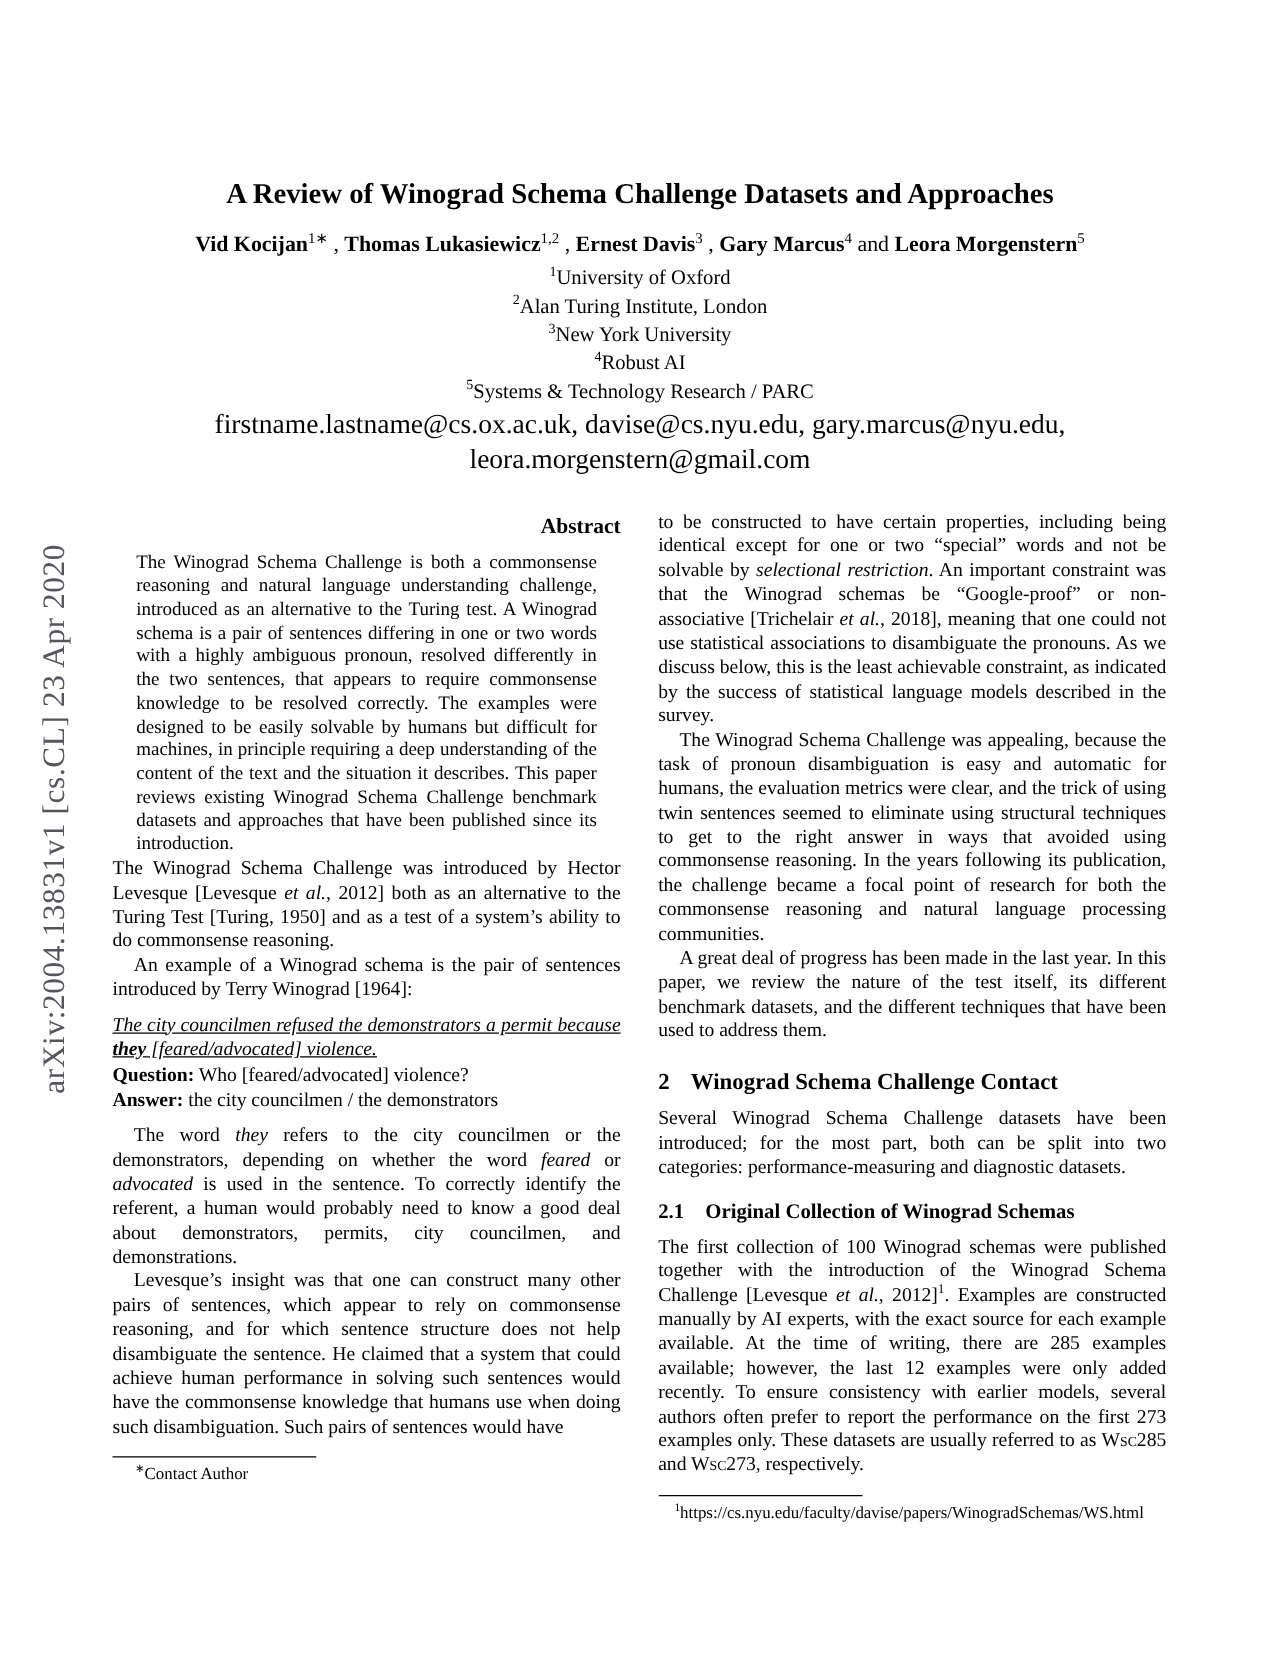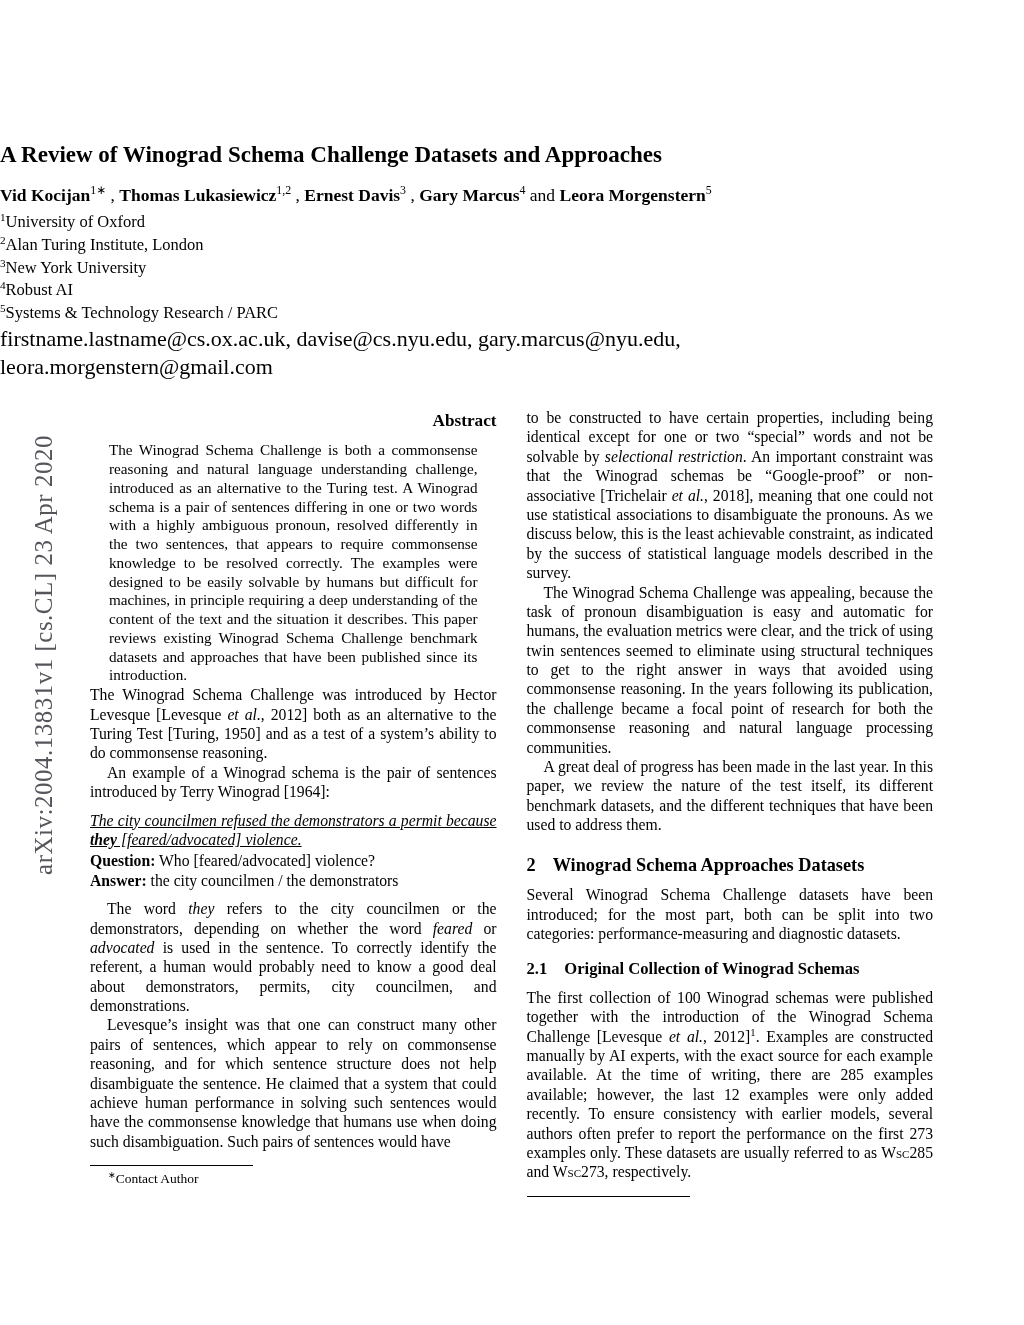--- a/index.html
+++ b/index.html
@@ -22,7 +22,7 @@
   }
 
   
-  .header { padding-top: 142px; text-align: left; }
+  .header { padding-top: 142px; text-align: center; }
   .title { font-size: 23px; font-weight: bold; margin: 0 0 17px 0; }
   .authors { font-size: 17.5px; margin: 0 0 5px 0; }
   .affil div { font-size: 16.5px; line-height: 1.38; }

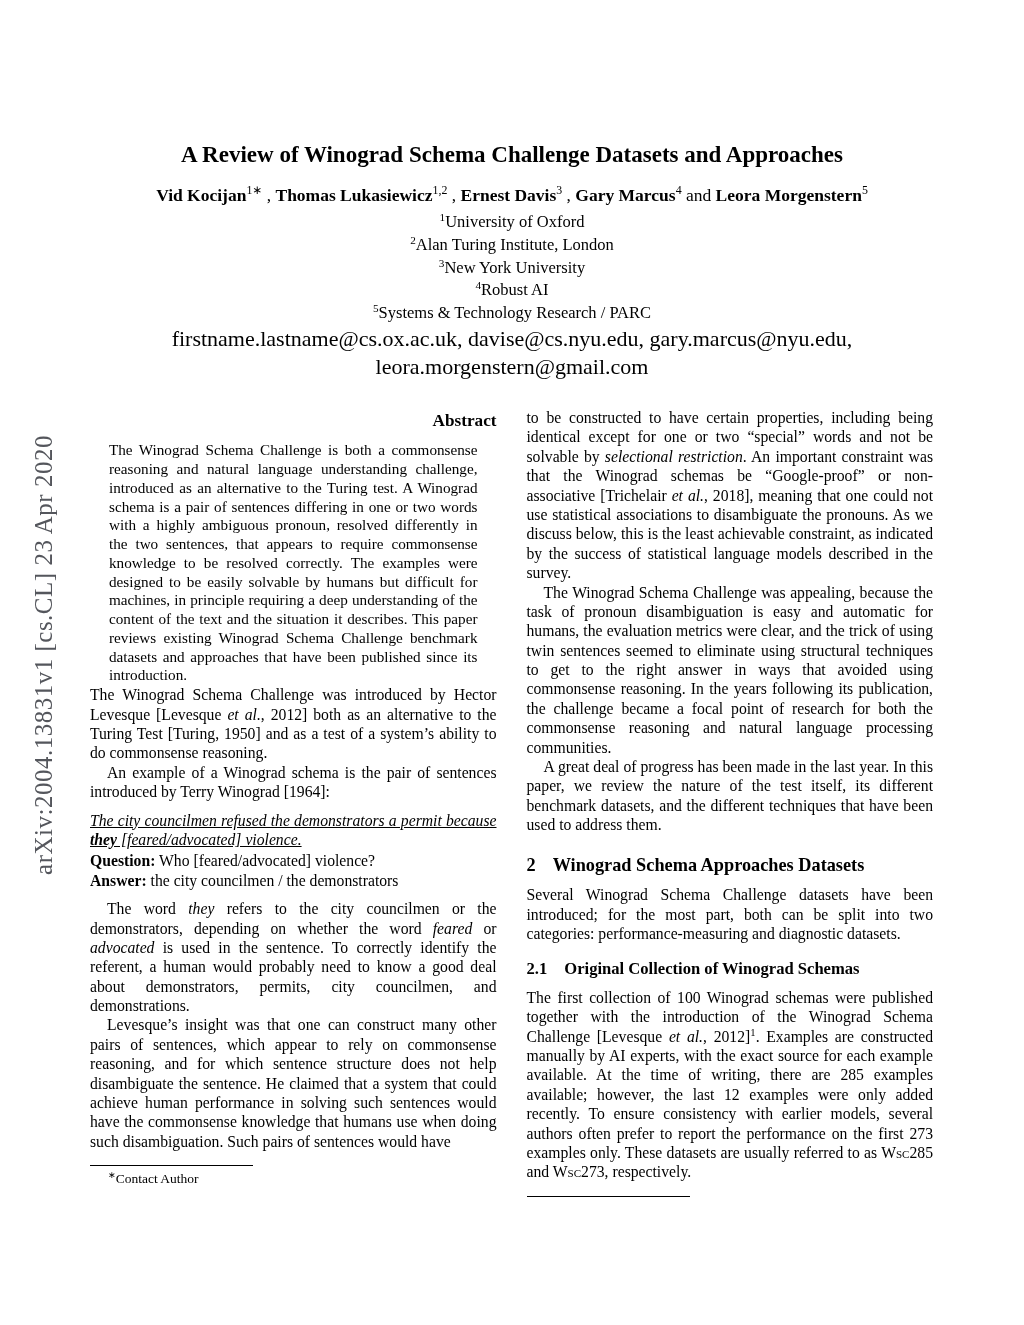--- a/index.html
+++ b/index.html
@@ -98,7 +98,7 @@
     <p class="indent">A great deal of progress has been made in the last year. In this paper, we review the nature of the test itself, its different benchmark datasets, and the different techniques that have been used to address them.</p>
 
     <h2 class="h1">
-      <span class="num">2</span><span>Winograd Schema Approaches Datasets</span>
+      <span class="num">2</span><span>Winograd Schema Challenge Contact</span>
     </h2>
     <p>Several Winograd Schema Challenge datasets have been introduced; for the most part, both can be split into two categories: performance-measuring and diagnostic datasets.</p>
 

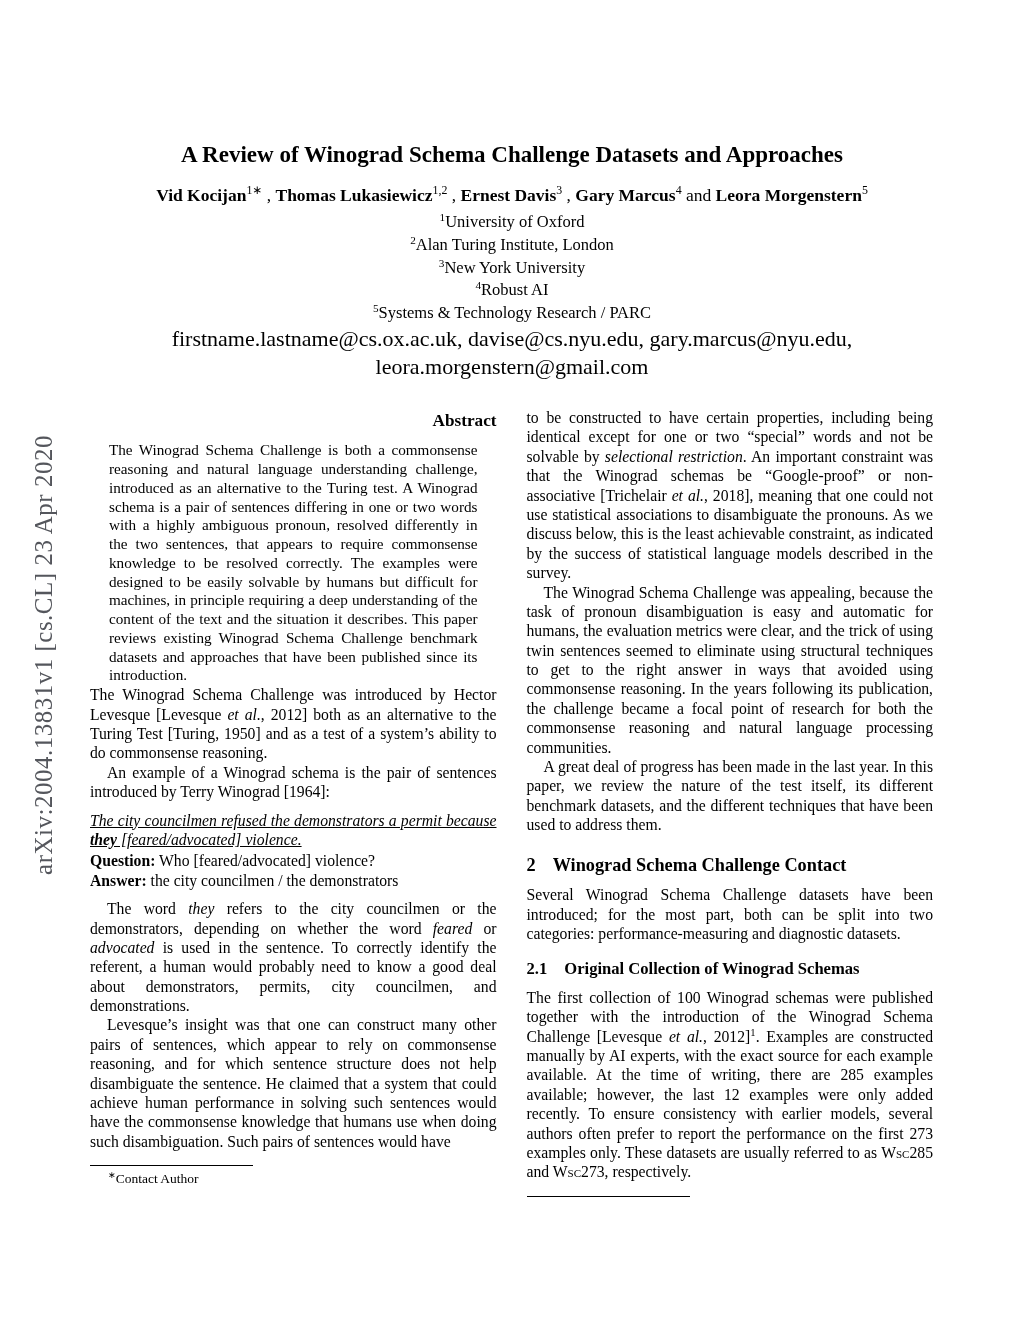--- a/index.html
+++ b/index.html
@@ -109,6 +109,7 @@
 
     <div class="footnote">
       <hr class="footnote-rule">
+      <div class="fn-url"><sup>1</sup>https://cs.nyu.edu/faculty/davise/papers/WinogradSchemas/WS.html</div>
     </div>
   </section>
 

